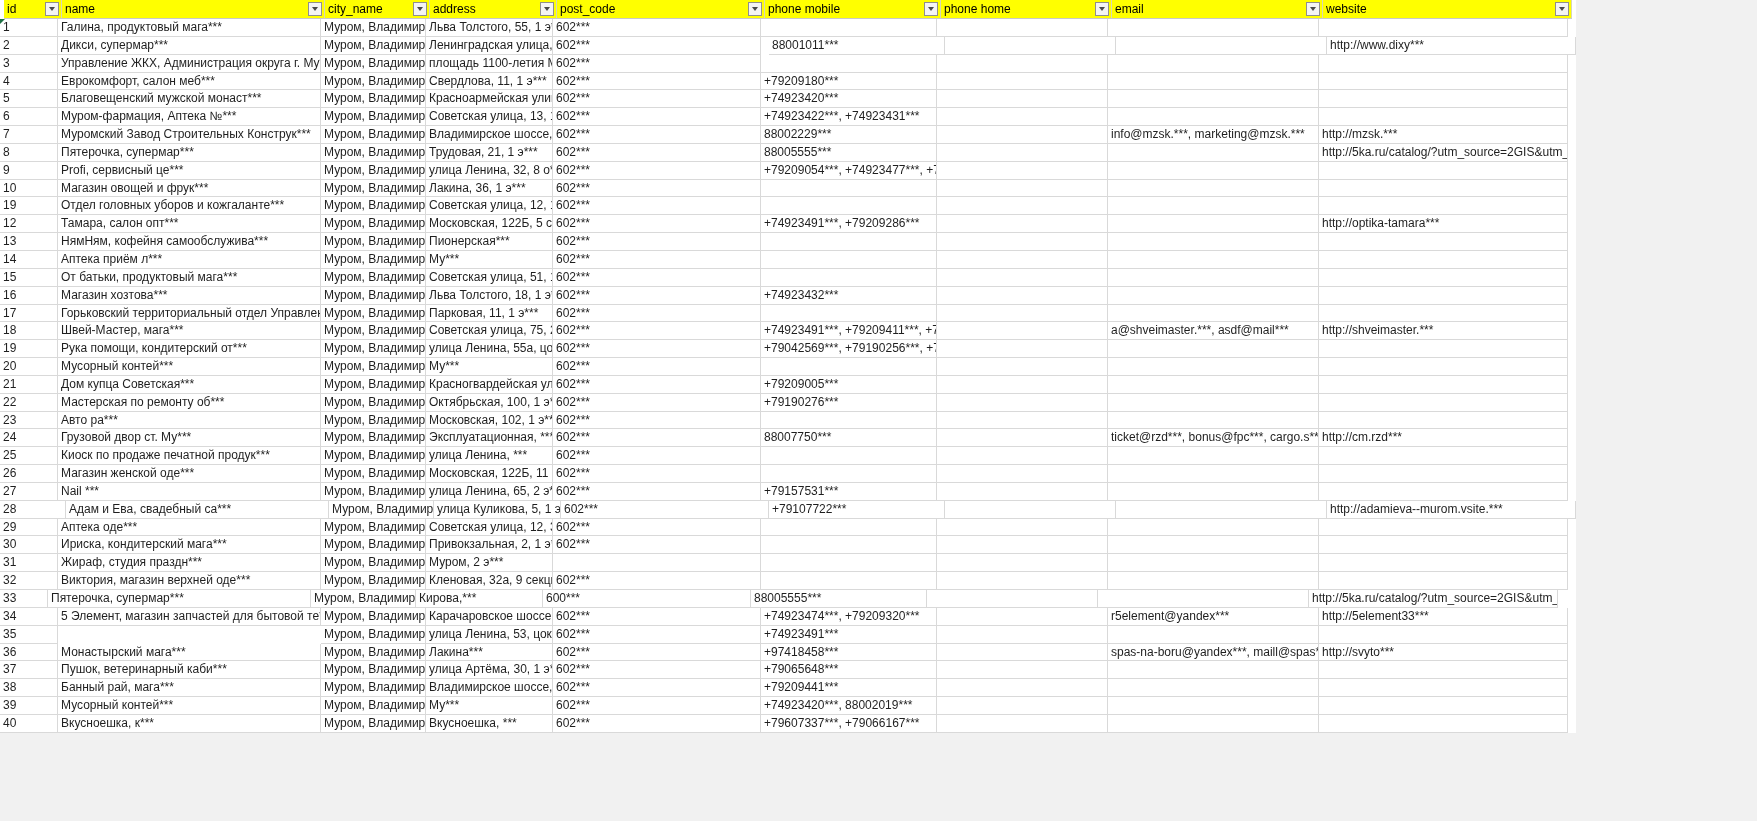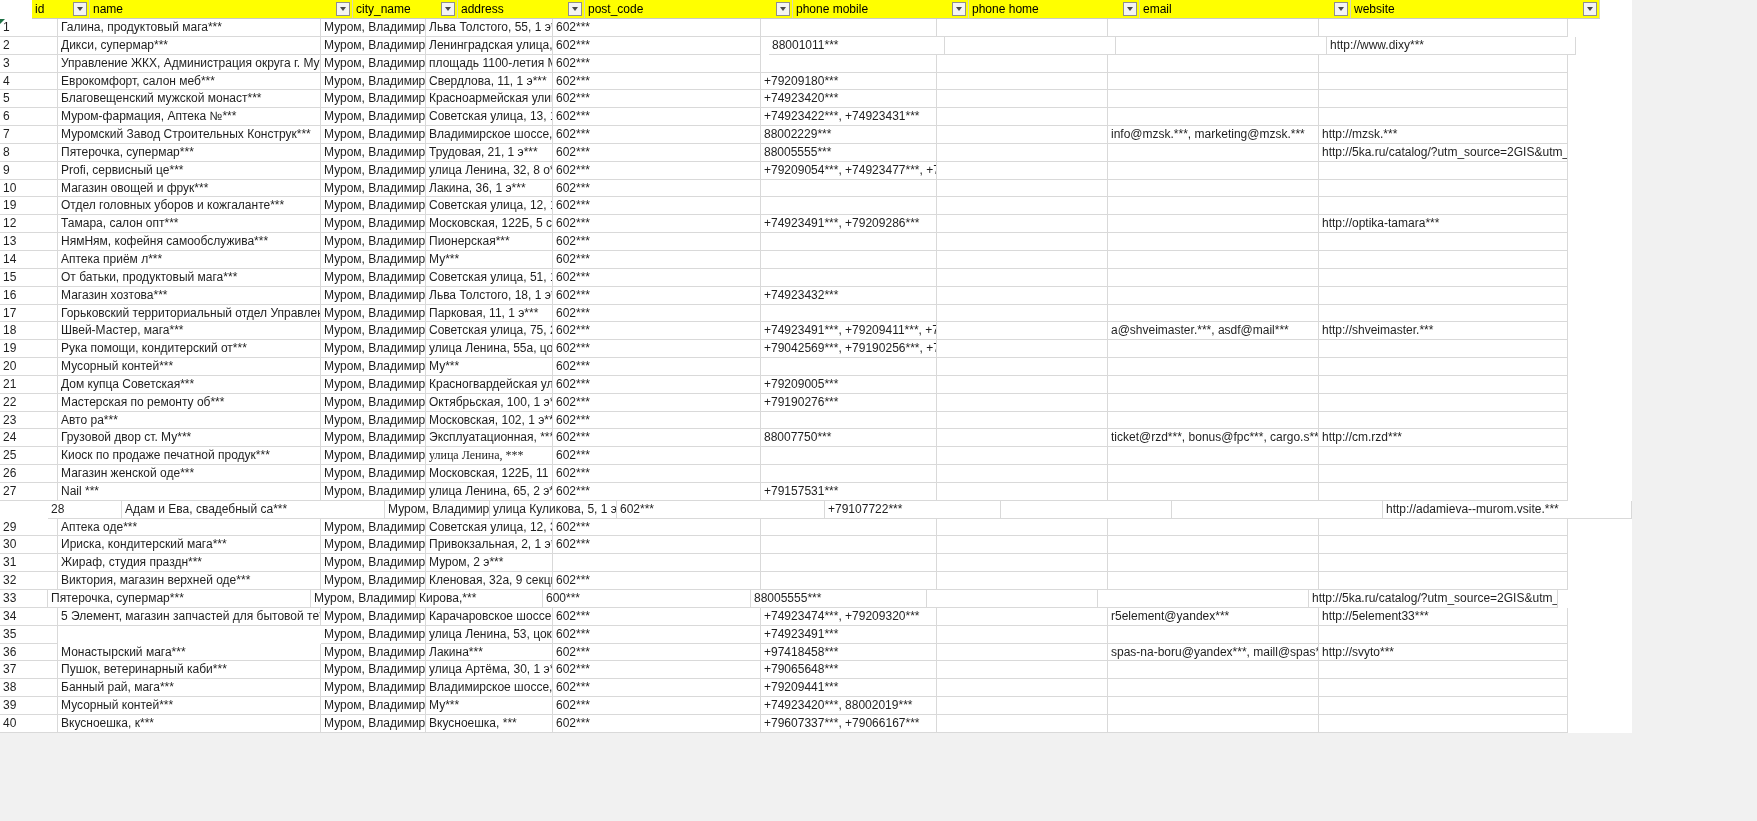--- a/index.html
+++ b/index.html
@@ -368,7 +368,7 @@
       <div class="cell" style="width: 58px;">25</div>
       <div class="cell" style="width: 263px;">Киоск по продаже печатной продук***</div>
       <div class="cell" style="width: 105px;">Муром, Владимирская обл***</div>
-      <div class="cell" style="width: 127px; font-family: Liberation Serif, serif;">улица Ленина, ***</div>
+      <div class="cell" style="width: 127px;">улица Ленина, ***</div>
       <div class="cell" style="width: 208px;">602***</div>
       <div class="cell" style="width: 176px;"></div>
       <div class="cell" style="width: 171px;"></div>

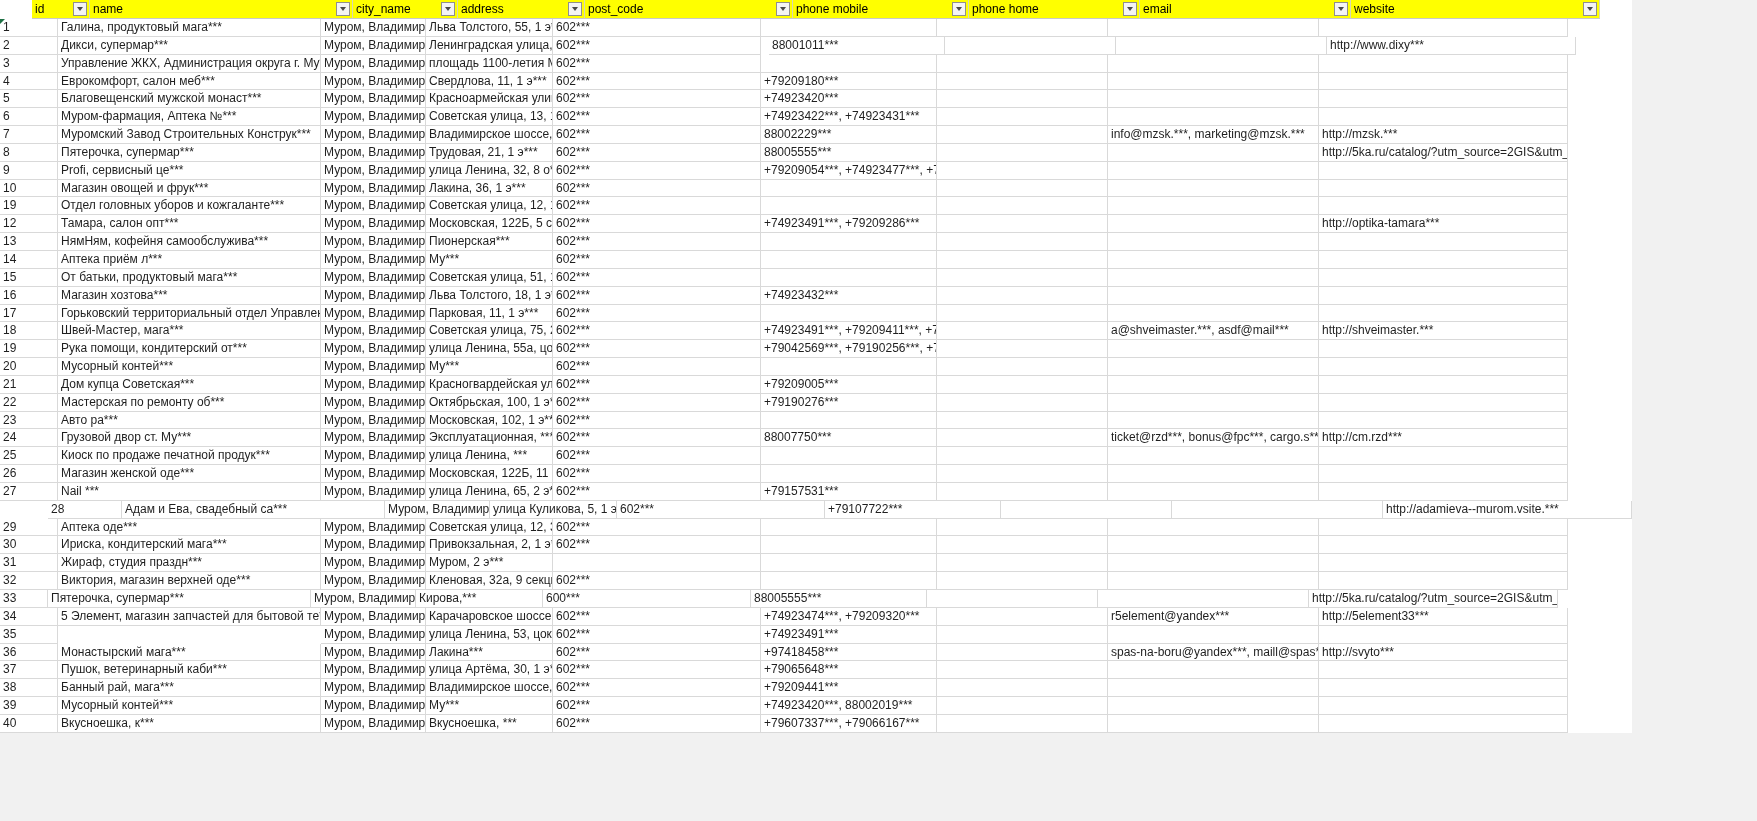--- a/index.html
+++ b/index.html
@@ -398,7 +398,7 @@
       <div class="cell" style="width: 249px;"></div>
     </div>
     <div class="drow">
-      <div class="cell" style="width: 74px; margin-left: 48px;">28</div>
+      <div class="cell" style="width: 66px;">28</div>
       <div class="cell" style="width: 263px;">Адам и Ева, свадебный са***</div>
       <div class="cell" style="width: 105px;">Муром, Владимирская обл***</div>
       <div class="cell" style="width: 127px;">улица Куликова, 5, 1 э***</div>

